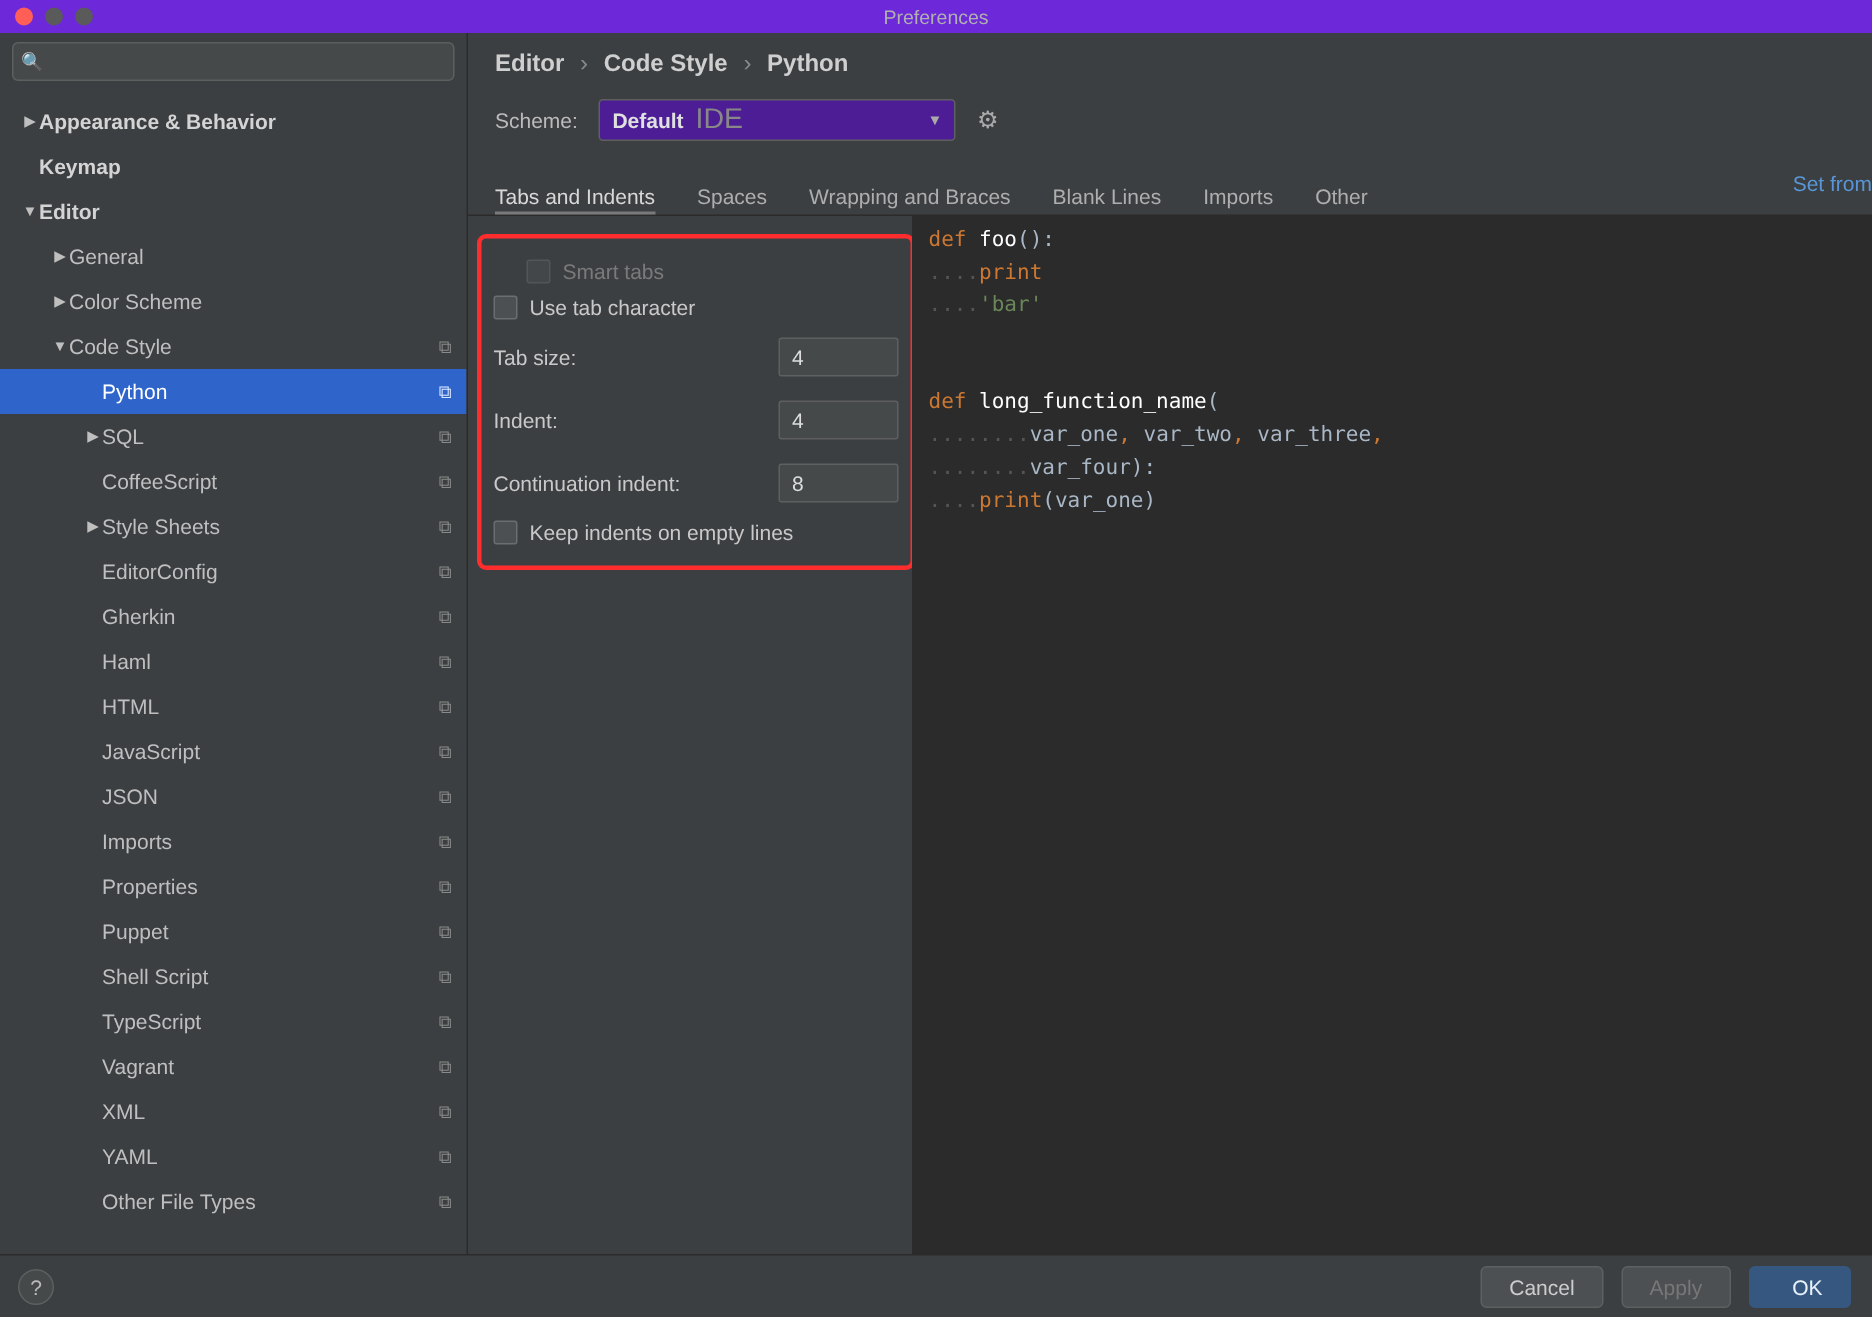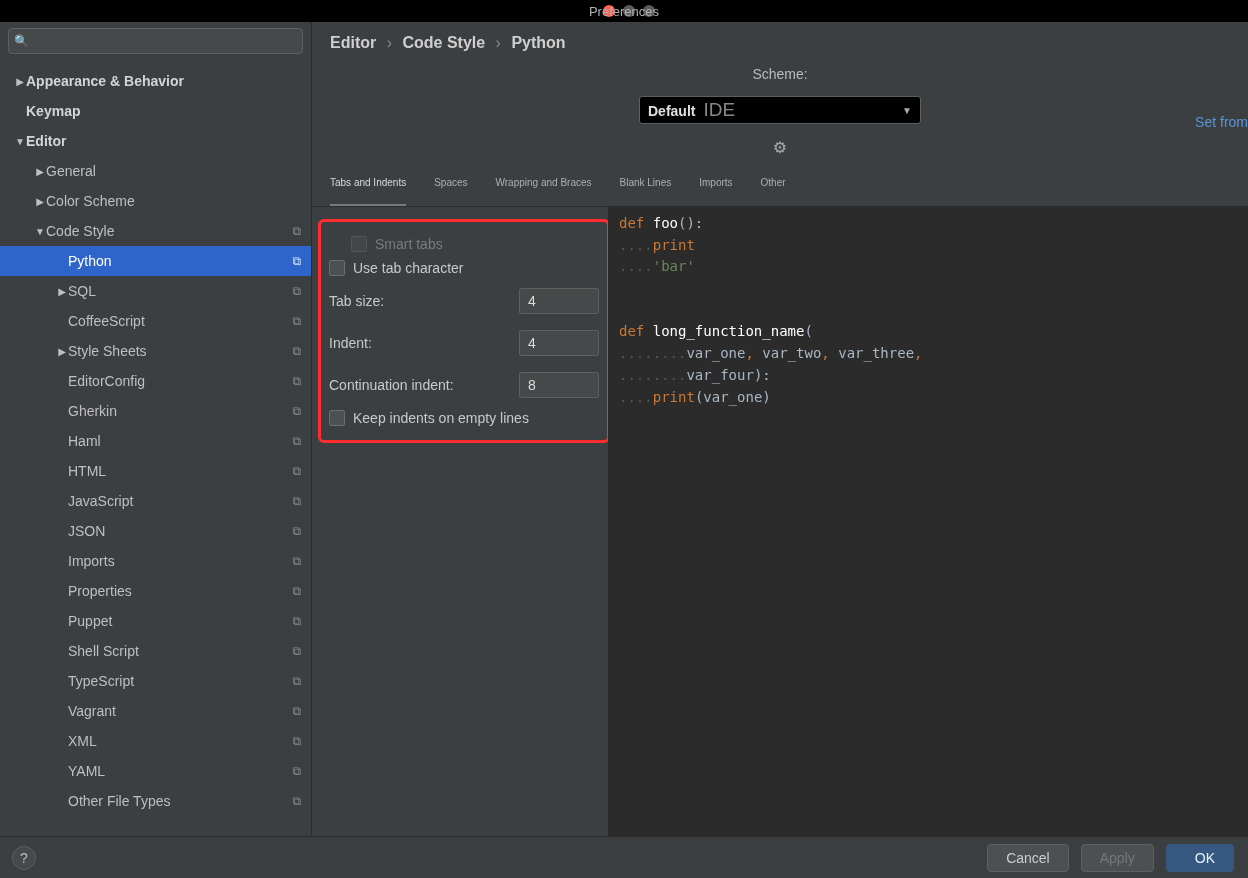--- a/index.html
+++ b/index.html
@@ -16,11 +16,10 @@
 }
 .titlebar {
   height: 22px;
-  background: #000000;
+  background: #6d28d9;
   display: flex;
   align-items: center;
   position: relative;
-  justify-content: center;
 }
 .traffic { display: flex; gap: 8px; padding-left: 10px; }
 .tl { width: 12px; height: 12px; border-radius: 50%; }

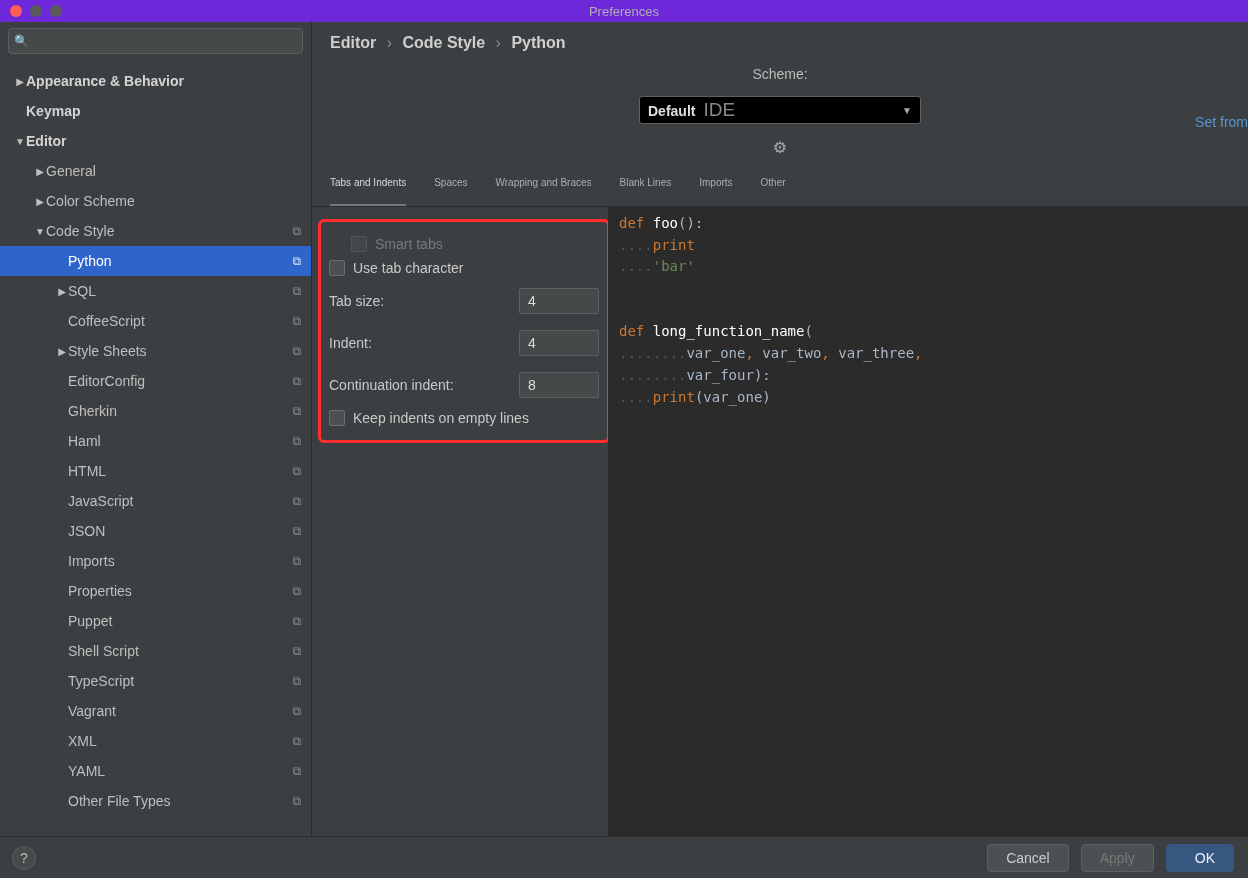--- a/index.html
+++ b/index.html
@@ -79,7 +79,6 @@
 .scheme-row {
   display: flex; align-items: center; gap: 14px;
   padding: 10px 18px 16px;
-  flex-direction: column;
 }
 .scheme-label { color: #bbb; }
 .scheme-dd {

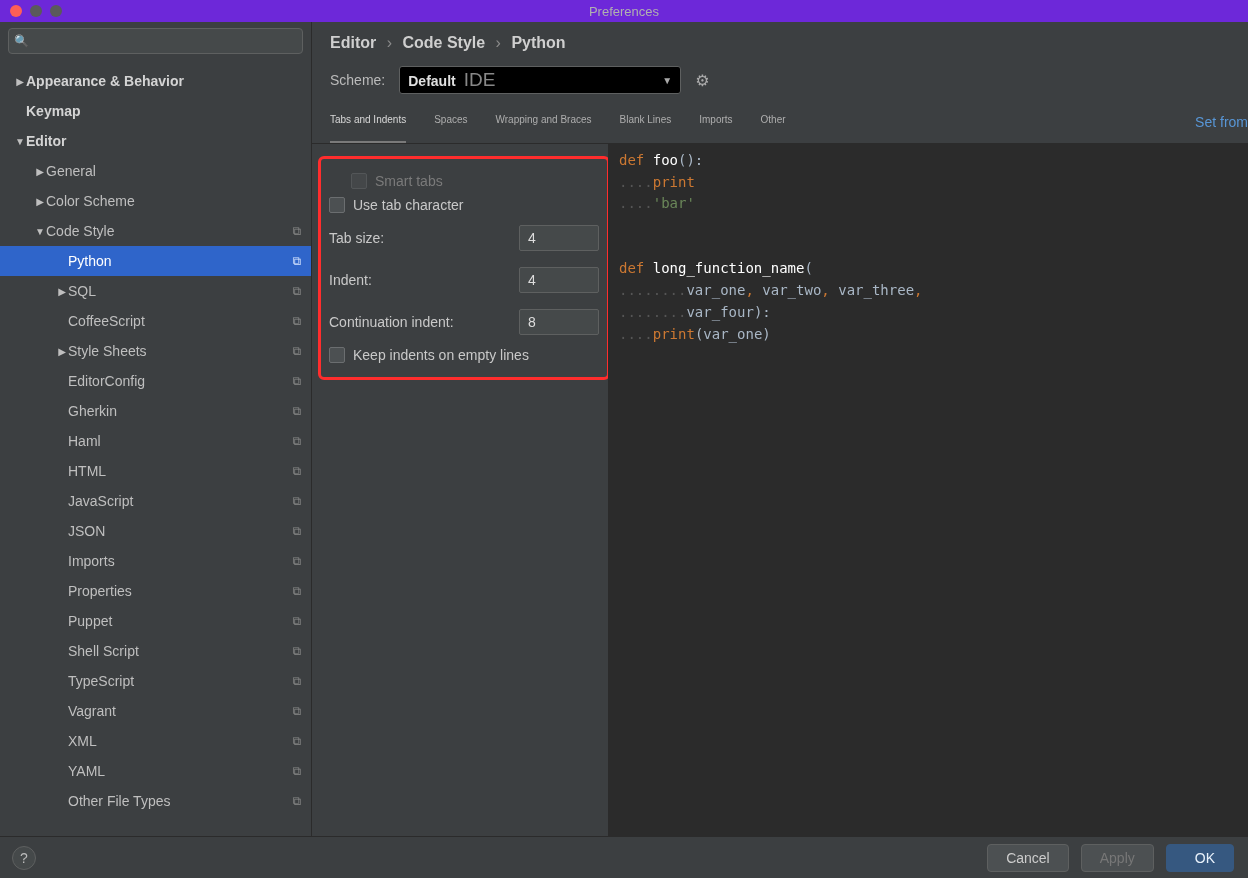--- a/index.html
+++ b/index.html
@@ -82,8 +82,8 @@
 }
 .scheme-label { color: #bbb; }
 .scheme-dd {
-  width: 282px; height: 28px;
-  background: #000000; border: 1px solid #5e6060;
+  width: 238px; height: 28px;
+  background: #4c1d95; border: 1px solid #5e6060;
   border-radius: 3px; display: flex; align-items: center;
   padding: 0 8px; color: #ddd; gap: 6px;
   justify-content: space-between;

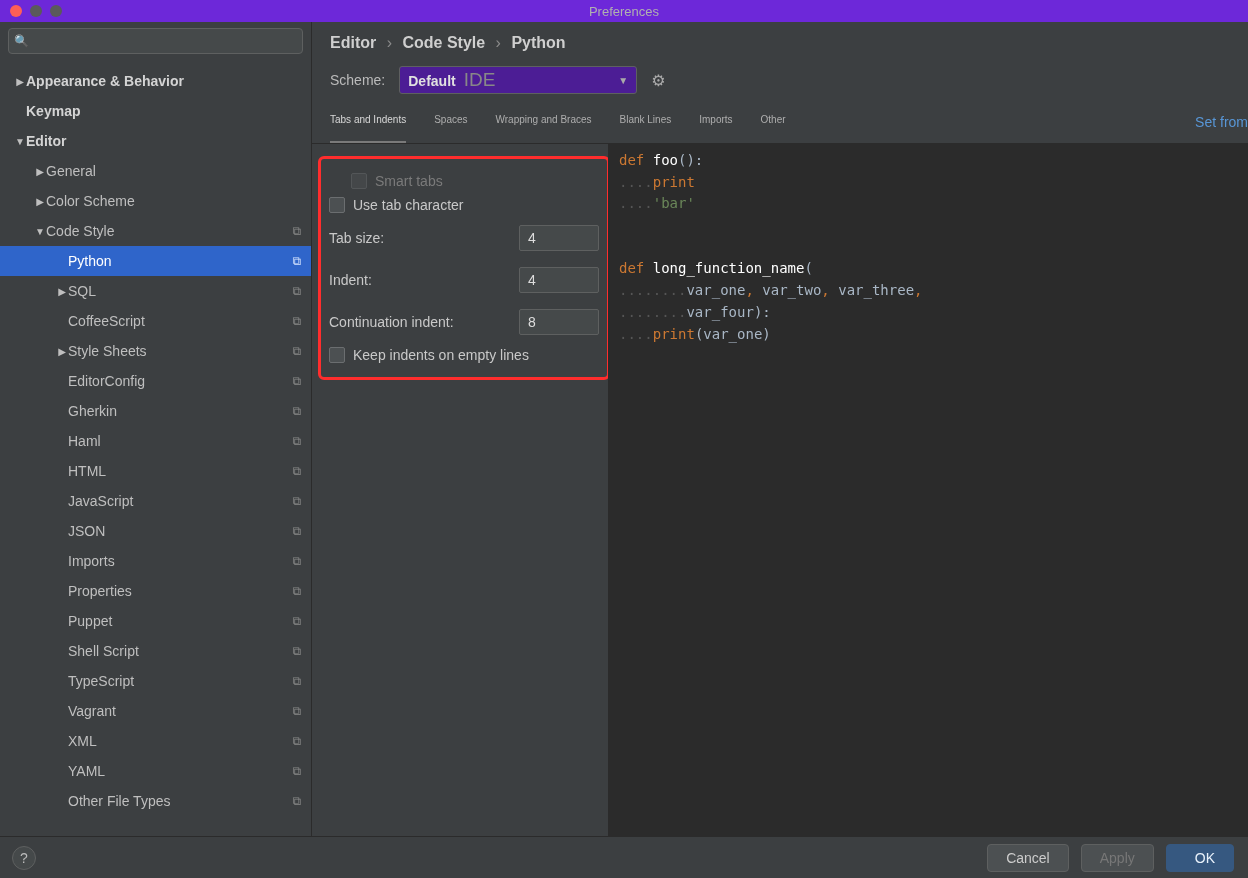--- a/index.html
+++ b/index.html
@@ -100,7 +100,7 @@
   height: 34px; align-items: flex-end;
 }
 .tab {
-  color: #aeaeae; font-size: 10px; padding-bottom: 16px;
+  color: #aeaeae; font-size: 14px; padding-bottom: 2px;
   border-bottom: 2px solid transparent;
 }
 .tab.active { color: #d8d8d8; border-bottom: 2px solid #7a7a7a; }

